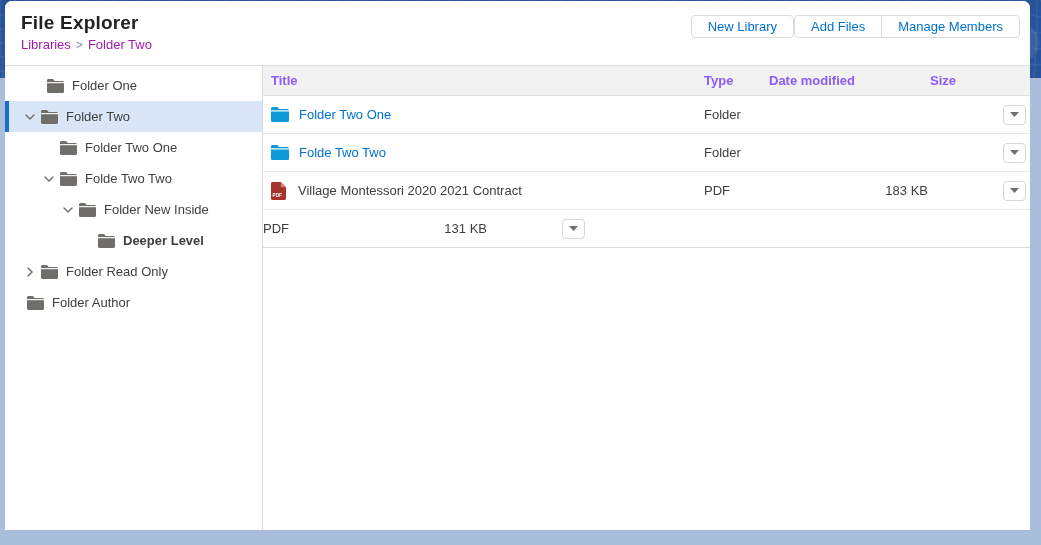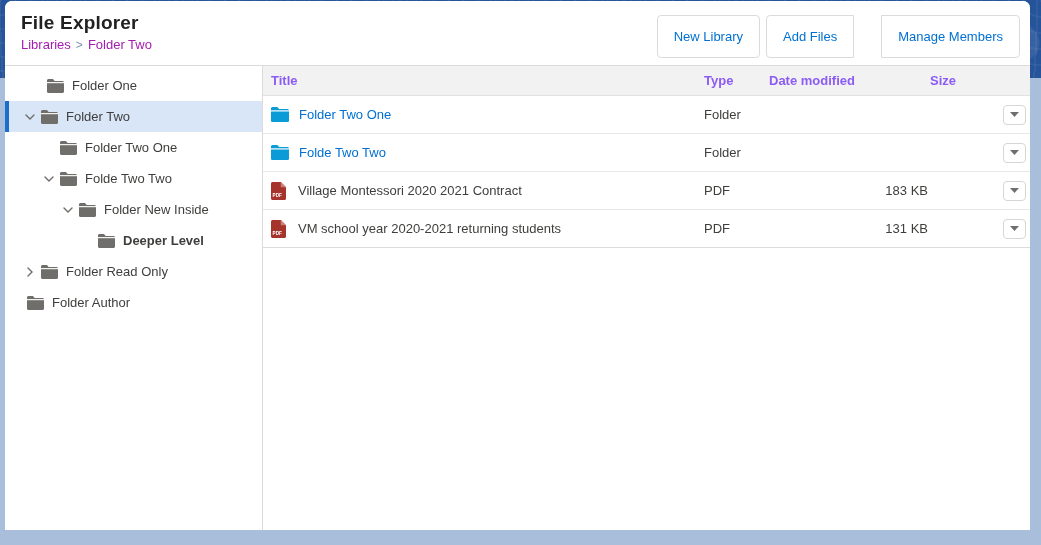--- a/index.html
+++ b/index.html
@@ -41,7 +41,7 @@
     font-family:"Liberation Sans", sans-serif;
     font-size:13px; color:#0070d2; background:#fff;
     border:1px solid #dddbda; border-radius:4px;
-    height:43px; padding:0 16px; cursor:pointer; white-space:nowrap;
+    height:23px; padding:0 16px; cursor:pointer; white-space:nowrap;
   }
   .hbtns > button { margin-left:6px; }
   .btn-group { display:flex; margin-left:6px;gap:28px; }

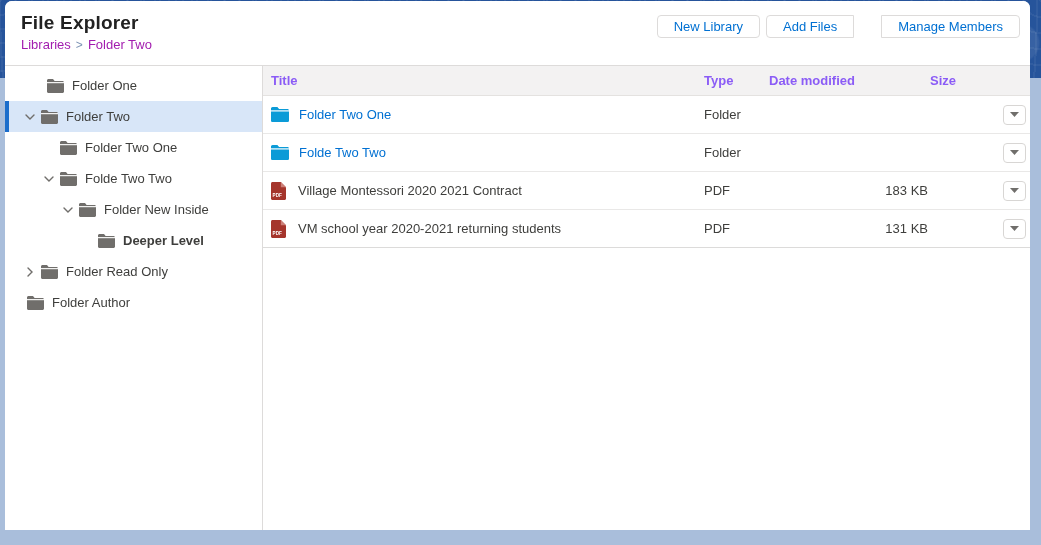--- a/index.html
+++ b/index.html
@@ -44,7 +44,7 @@
     height:23px; padding:0 16px; cursor:pointer; white-space:nowrap;
   }
   .hbtns > button { margin-left:6px; }
-  .btn-group { display:flex; margin-left:6px;gap:28px; }
+  .btn-group { display:flex; margin-left:0; }
   .btn-group button { border-radius:0; margin-left:-1px; }
   .btn-group button:first-child { border-radius:4px 0 0 4px; margin-left:0; }
   .btn-group button:last-child { border-radius:0 4px 4px 0; }

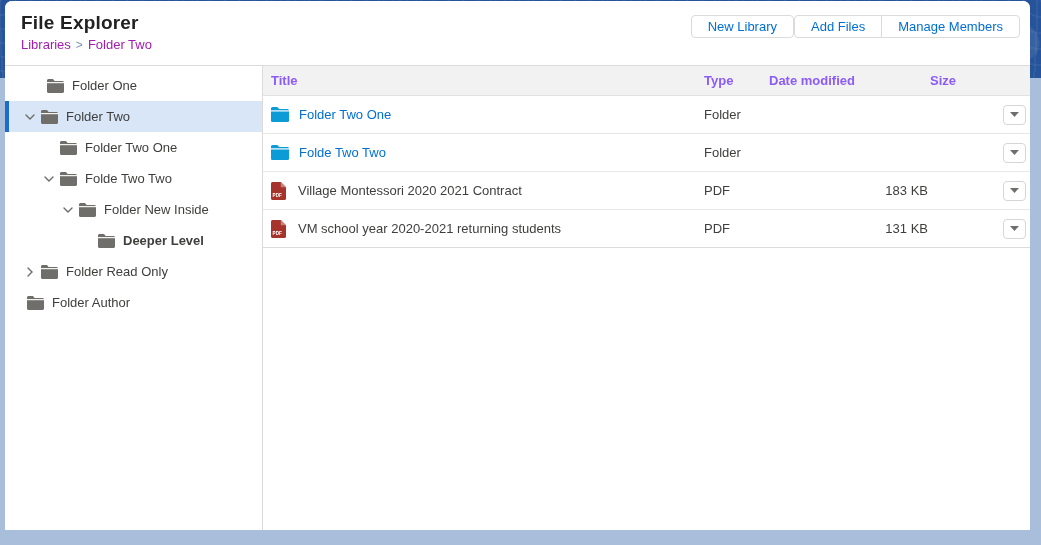--- a/index.html
+++ b/index.html
@@ -315,18 +315,6 @@
     </div>
   </div>
           <div class="trow">
-    <div class="cell-title">
-
-      <span class="pdficon" style="display: flex;">
-        <svg width="15" height="18" viewBox="0 0 15 18">
-                  <path d="M1.5 0H9.8L15 5.2v11.3c0 .8-.7 1.5-1.5 1.5h-12C.7 18 0 17.3 0 16.5v-15C0 .7.7 0 1.5 0z" fill="#a5352c"></path>
-                  <path d="M9.8 0L15 5.2H9.8z" fill="#cc8079"></path>
-                  <text x="1.6" y="15" font-size="4.6" font-weight="bold" fill="#ffffff" font-family="Liberation Sans, sans-serif">PDF</text>
-                </svg>
-      </span>
-
-      <span class="plain">VM school year 2020-2021 returning students</span>
-    </div>
     <div class="cell-type">PDF</div>
     <div class="cell-date"></div>
     <div class="cell-size">131 KB</div>

